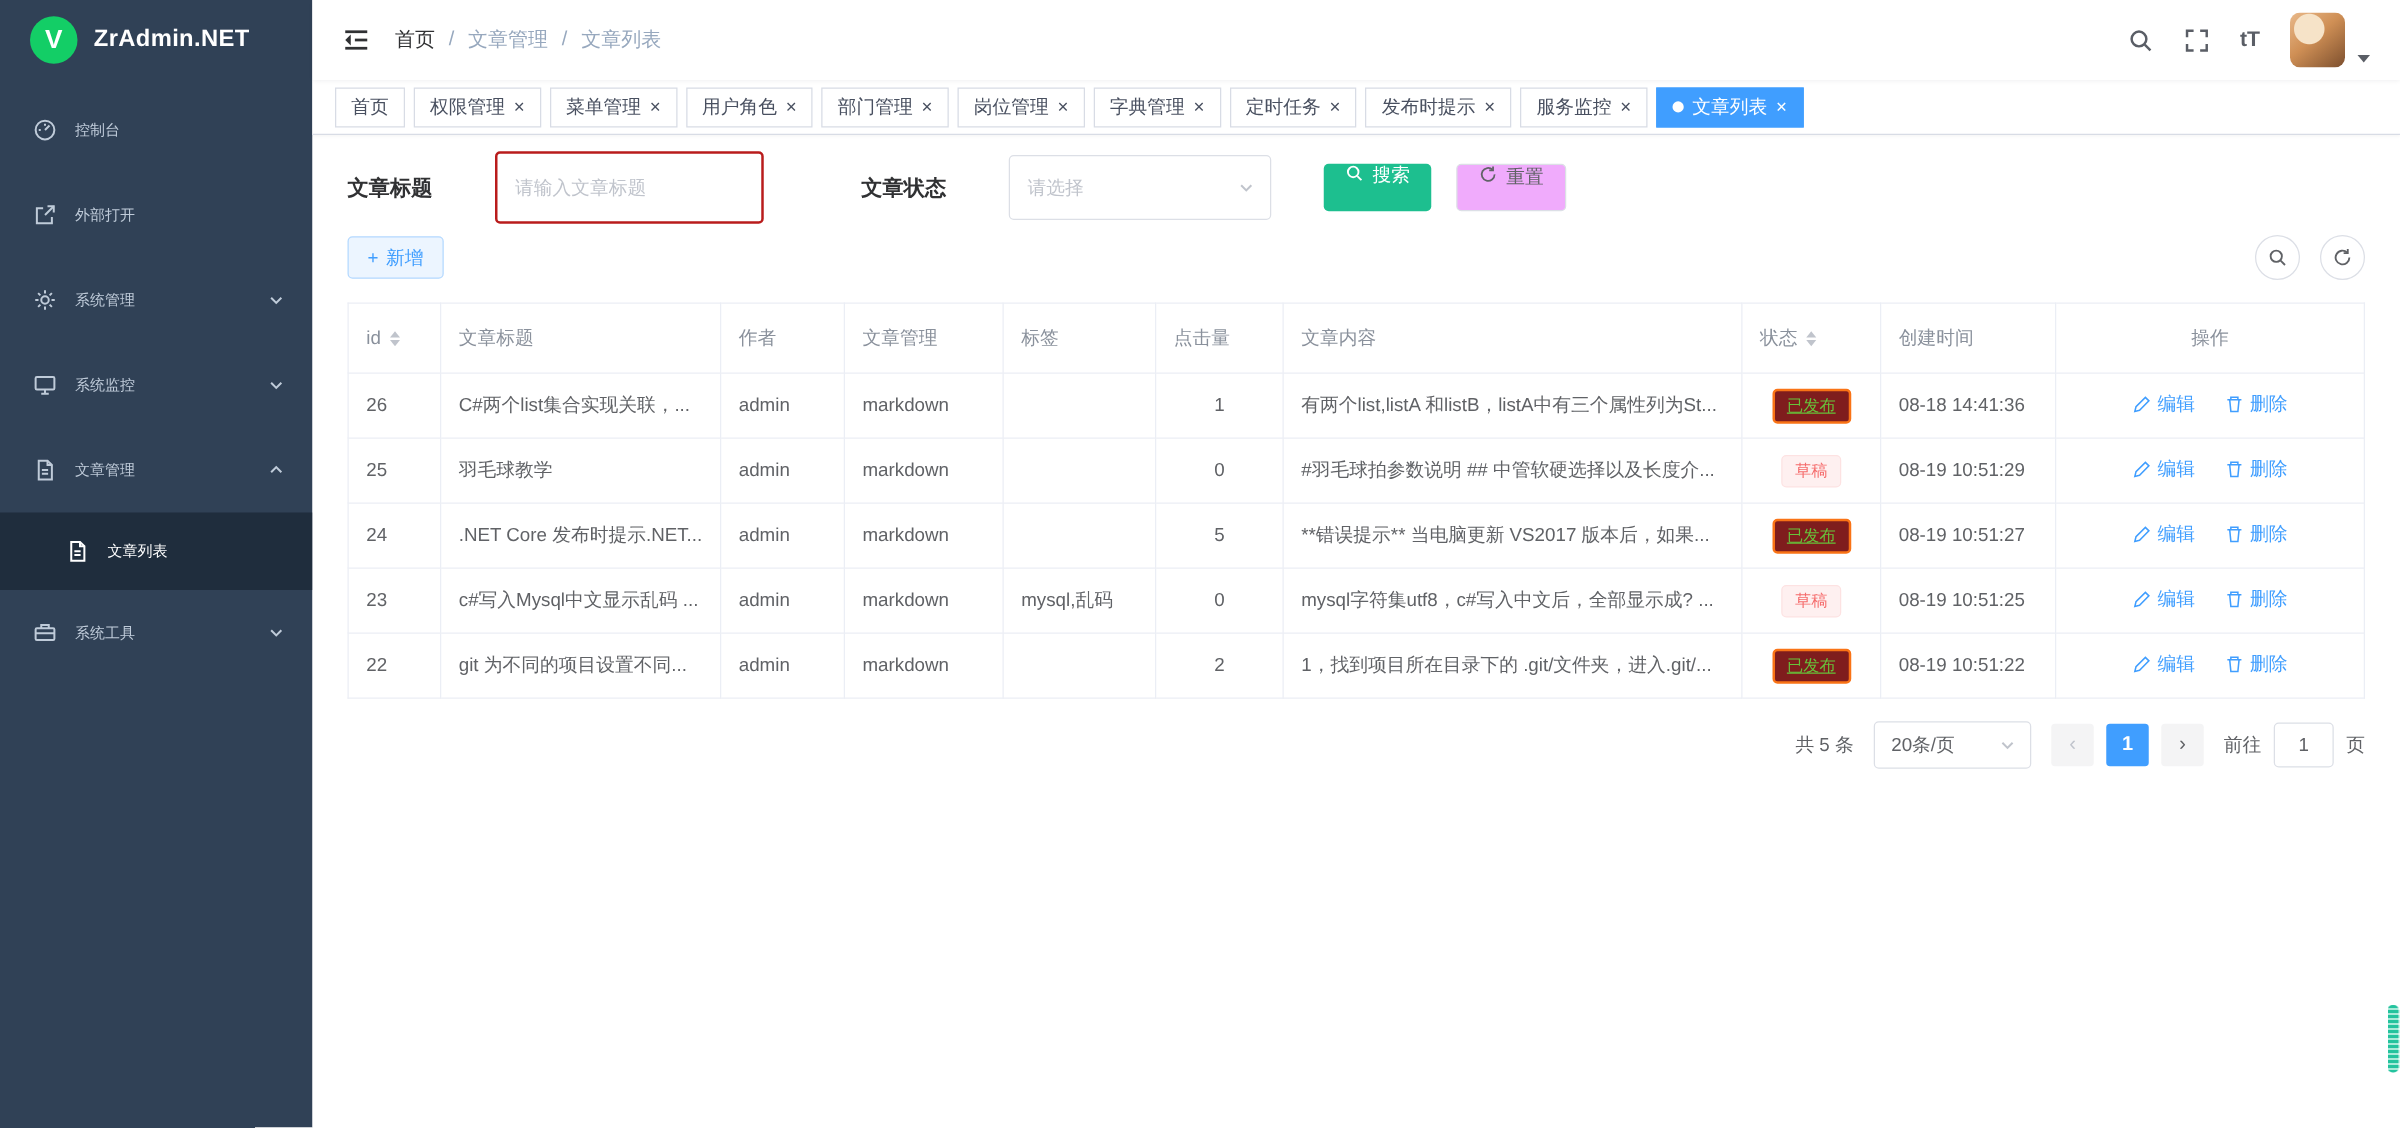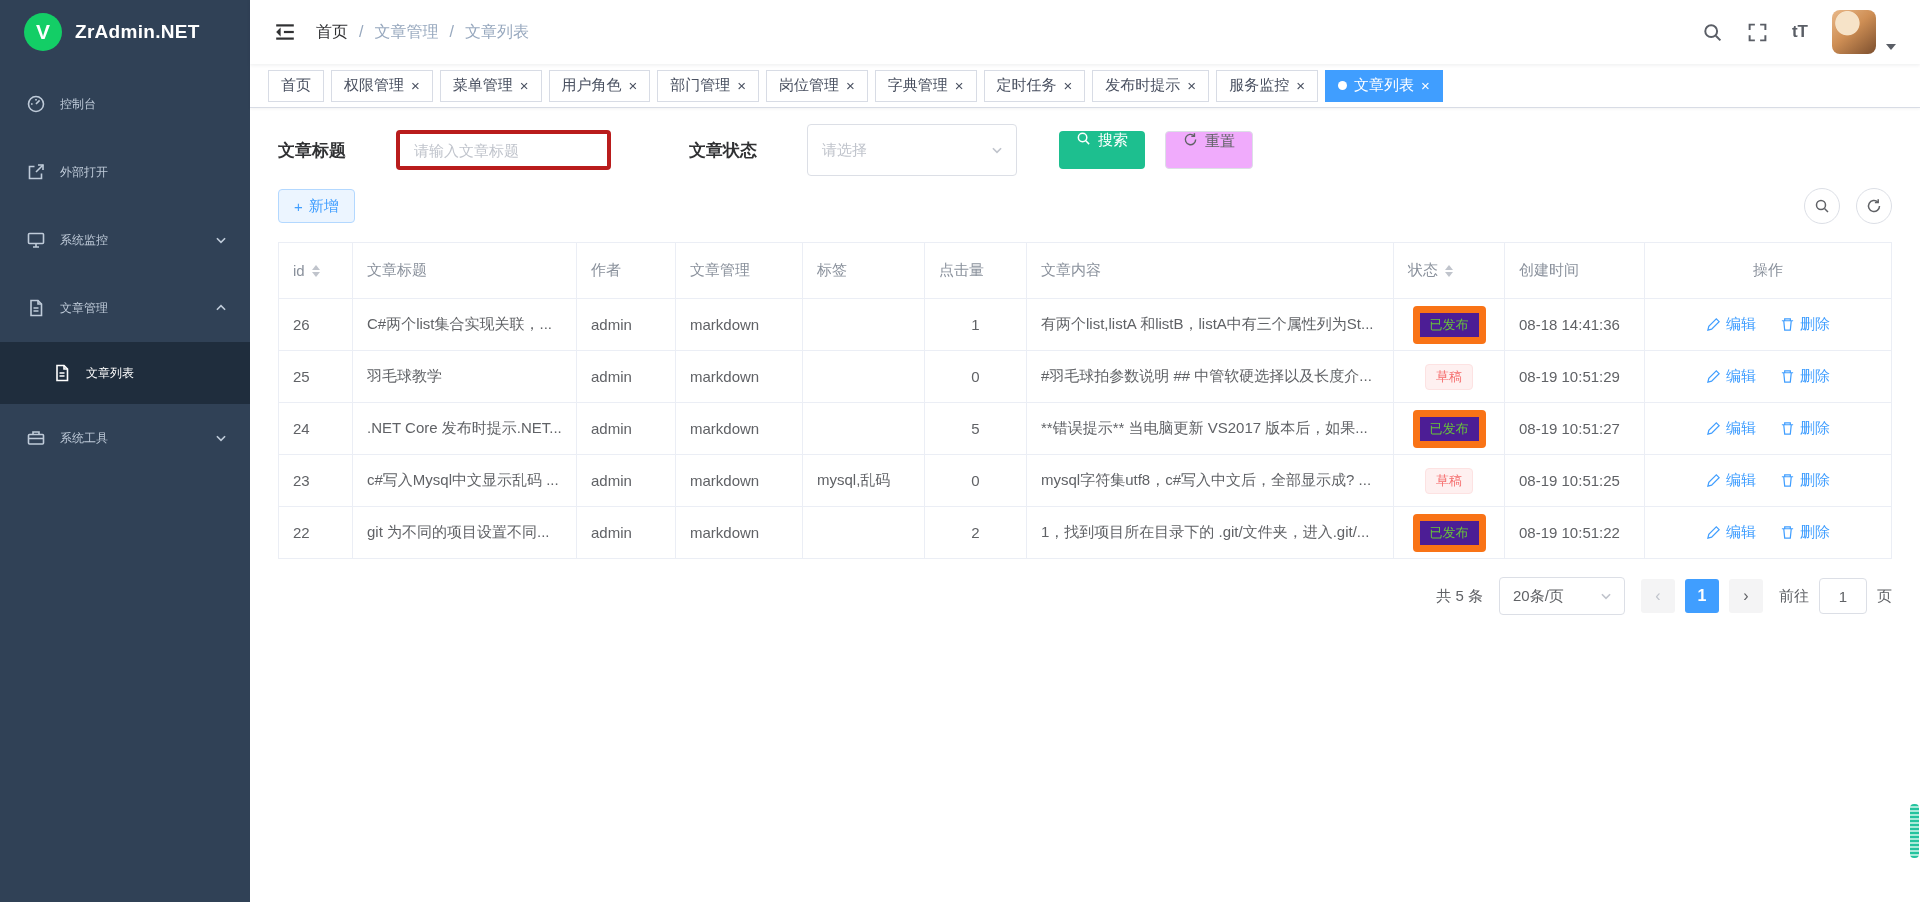--- a/index.html
+++ b/index.html
@@ -54,7 +54,7 @@
   .filter-row { display:flex; align-items:center; height:40px; margin-bottom:18px; }
   .filter-label { font-weight:700; font-size:17px; color:#303133; margin-right:50px; white-space:nowrap; }
   .filter-label.second { margin-left:78px; }
-  .ipt { width:215px; height:40px; border:4px solid #b91c1c; border-radius:4px; padding:0 14px; font-size:15px; color:#606266; outline:none; font-family:inherit; }
+  .ipt { width:215px; height:58px; border:2px solid #b91c1c; border-radius:4px; padding:0 14px; font-size:15px; color:#606266; outline:none; font-family:inherit; }
   .ipt::placeholder { color:#c0c4cc; }
   .select-box { width:210px; height:52px; border:1px solid #dcdfe6; border-radius:4px; padding:0 12px 0 14px; display:flex; align-items:center; justify-content:space-between; cursor:pointer; }
   .select-placeholder { color:#c0c4cc; font-size:15px; }

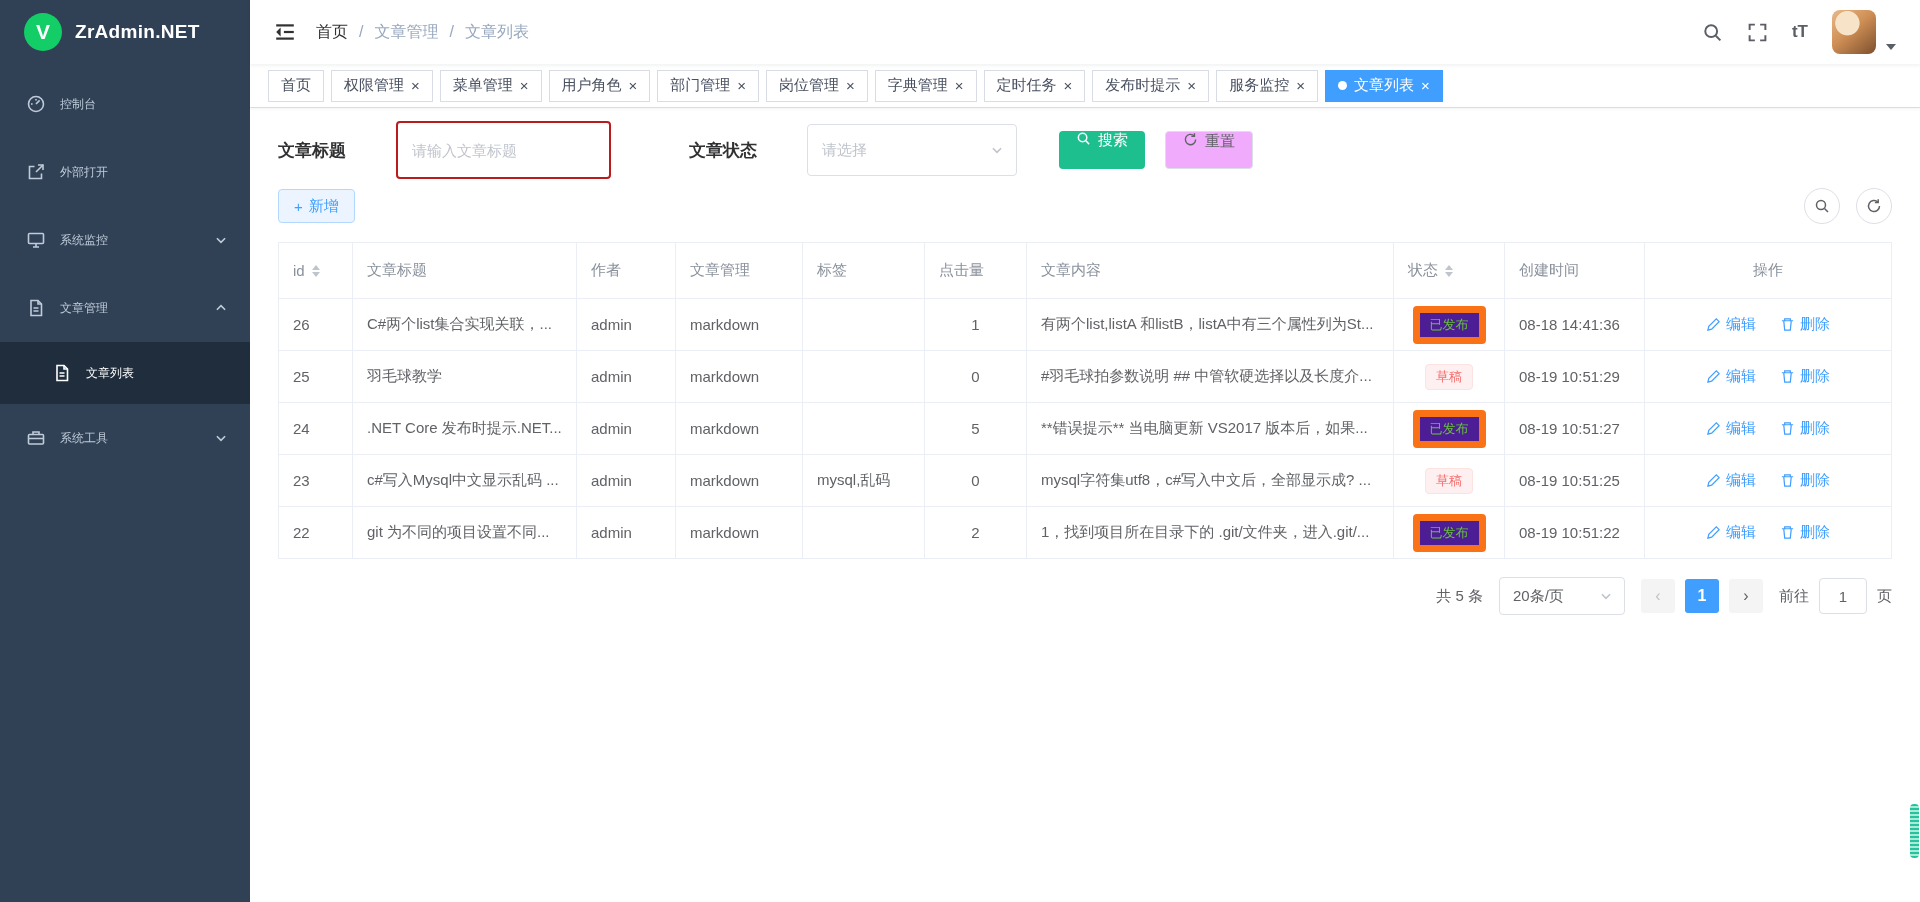--- a/index.html
+++ b/index.html
@@ -137,6 +137,20 @@
         <span>外部打开</span>
       </div>
 
+      <div class="menu-item">
+        <span class="mi-icon">
+          <svg viewBox="0 0 20 20" width="20" height="20" fill="none" stroke="currentColor" stroke-width="1.6">
+              <circle cx="10" cy="10" r="3"></circle>
+              <path d="M10 2.2v2.6M10 15.2v2.6M2.2 10h2.6M15.2 10h2.6M4.5 4.5l1.8 1.8M13.7 13.7l1.8 1.8M15.5 4.5l-1.8 1.8M6.3 13.7l-1.8 1.8"></path>
+            </svg>
+        </span>
+        <span>系统管理</span>
+        <span class="arrow">
+          <svg viewBox="0 0 12 12" width="14" height="14" fill="none" stroke="currentColor" stroke-width="1.4">
+              <path d="M2.5 4.5L6 8l3.5-3.5"></path>
+            </svg>
+        </span>
+      </div>
 
       <div class="menu-item">
         <span class="mi-icon">

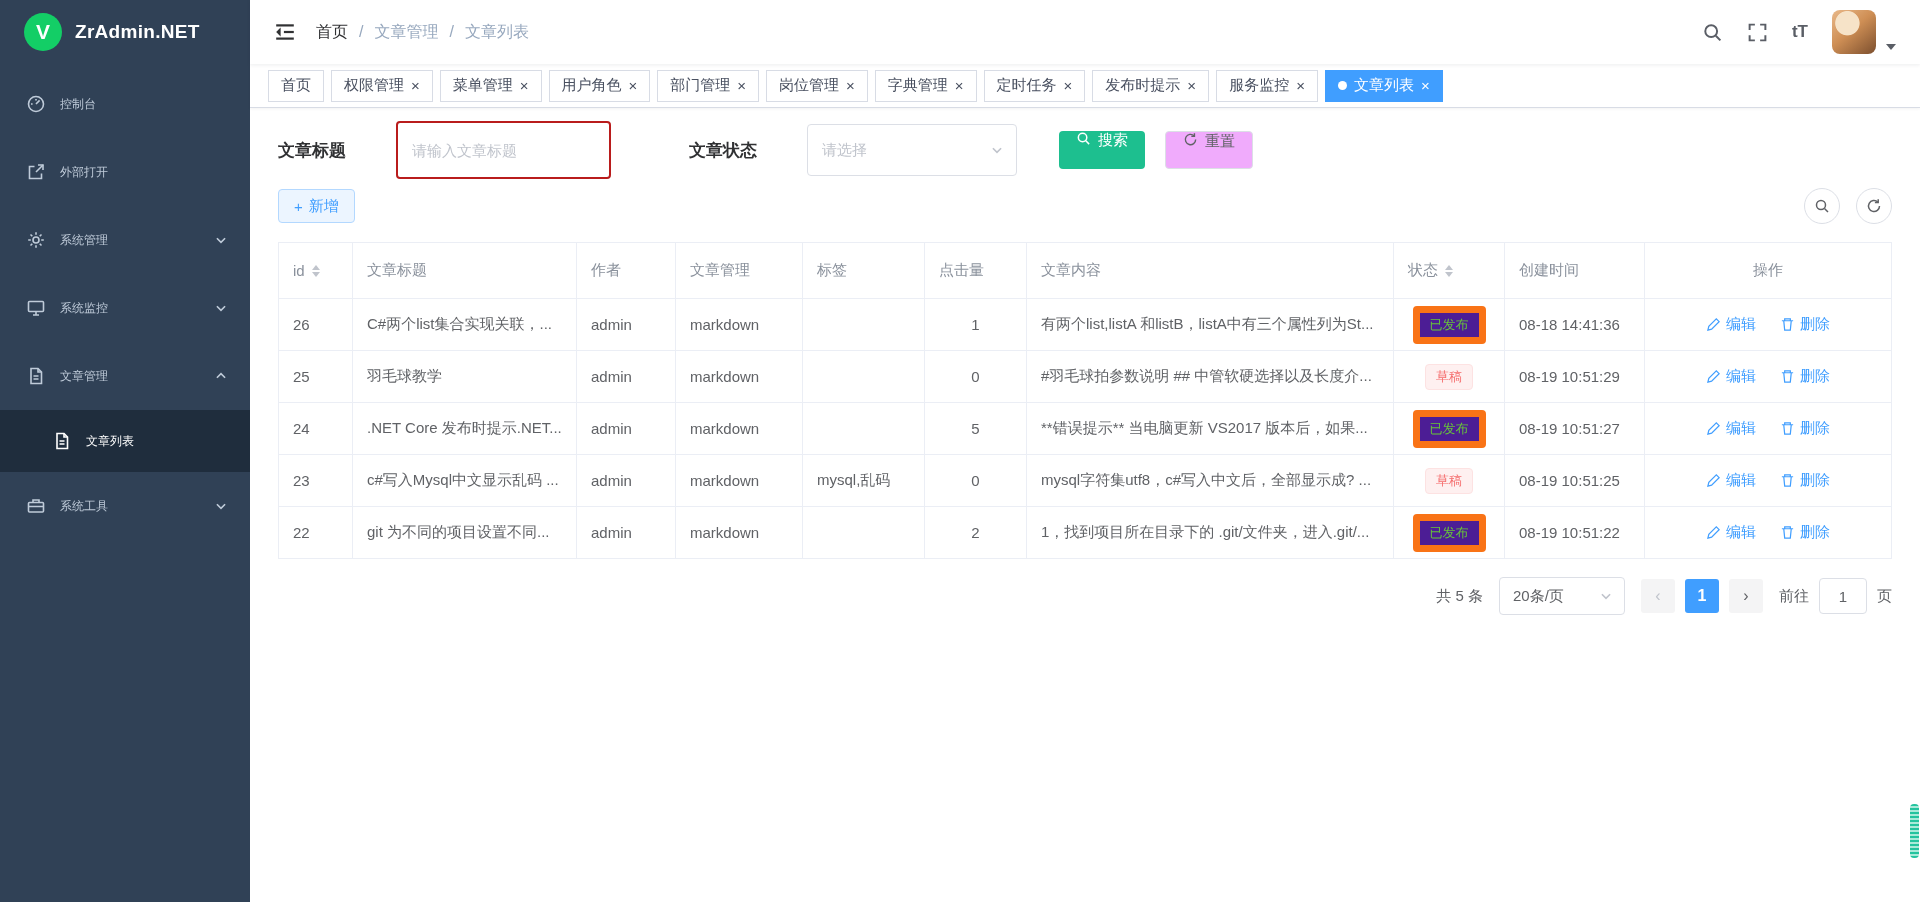--- a/index.html
+++ b/index.html
@@ -82,7 +82,7 @@
   .caret-down { width:0; height:0; border-left:4px solid transparent; border-right:4px solid transparent; border-top:5px solid #c0c4cc; }
 
   .badge { display:inline-block; padding:3px 10px; border-radius:4px; font-size:13px; line-height:18px; }
-  .badge-success { background:#4c1d95; border:7px solid #f97316; color:#67c23a; }
+  .badge-success { background:#7f1d1d; border:2px solid #f97316; color:#67c23a;text-decoration:underline; }
   .badge-danger { background:#fef0f0; border:1px solid #fde2e2; color:#f56c6c; }
 
   .link { color:#409eff; display:inline-flex; align-items:center; gap:5px; cursor:pointer; font-size:15px; }

